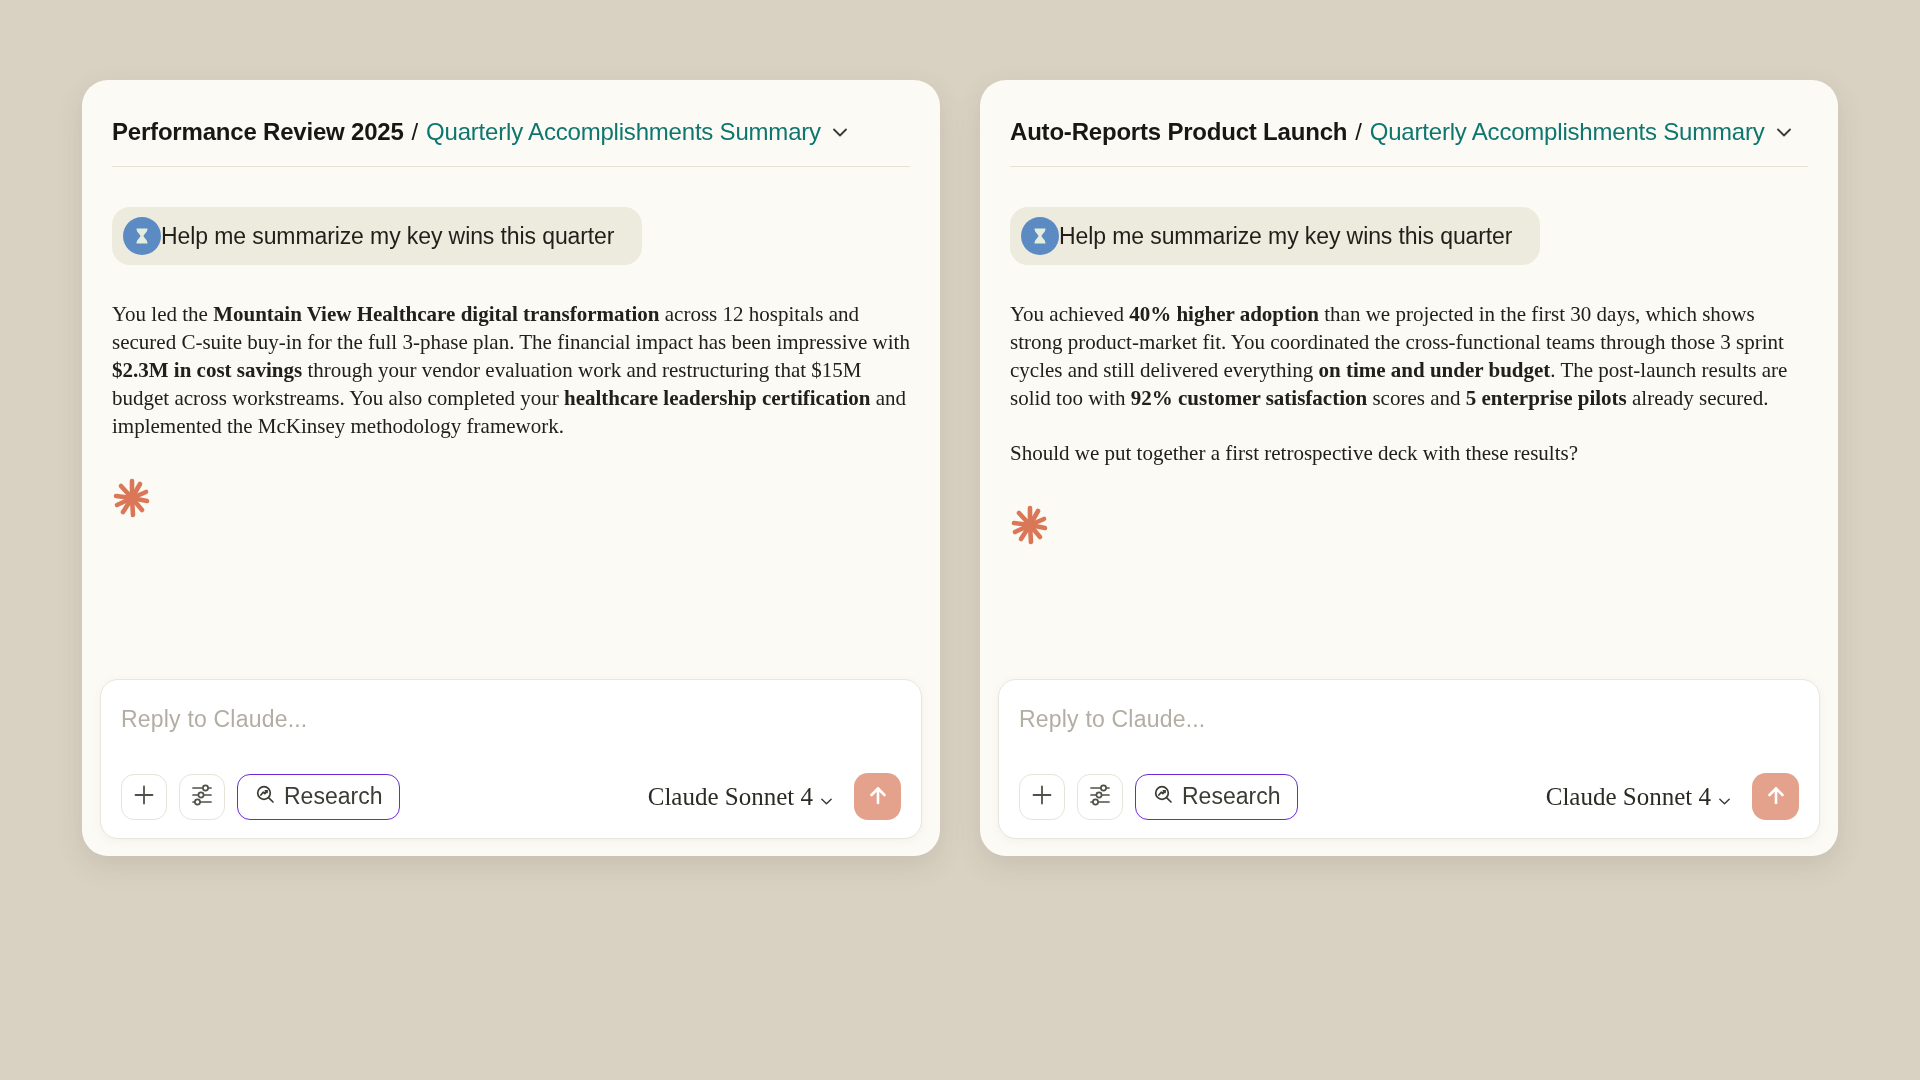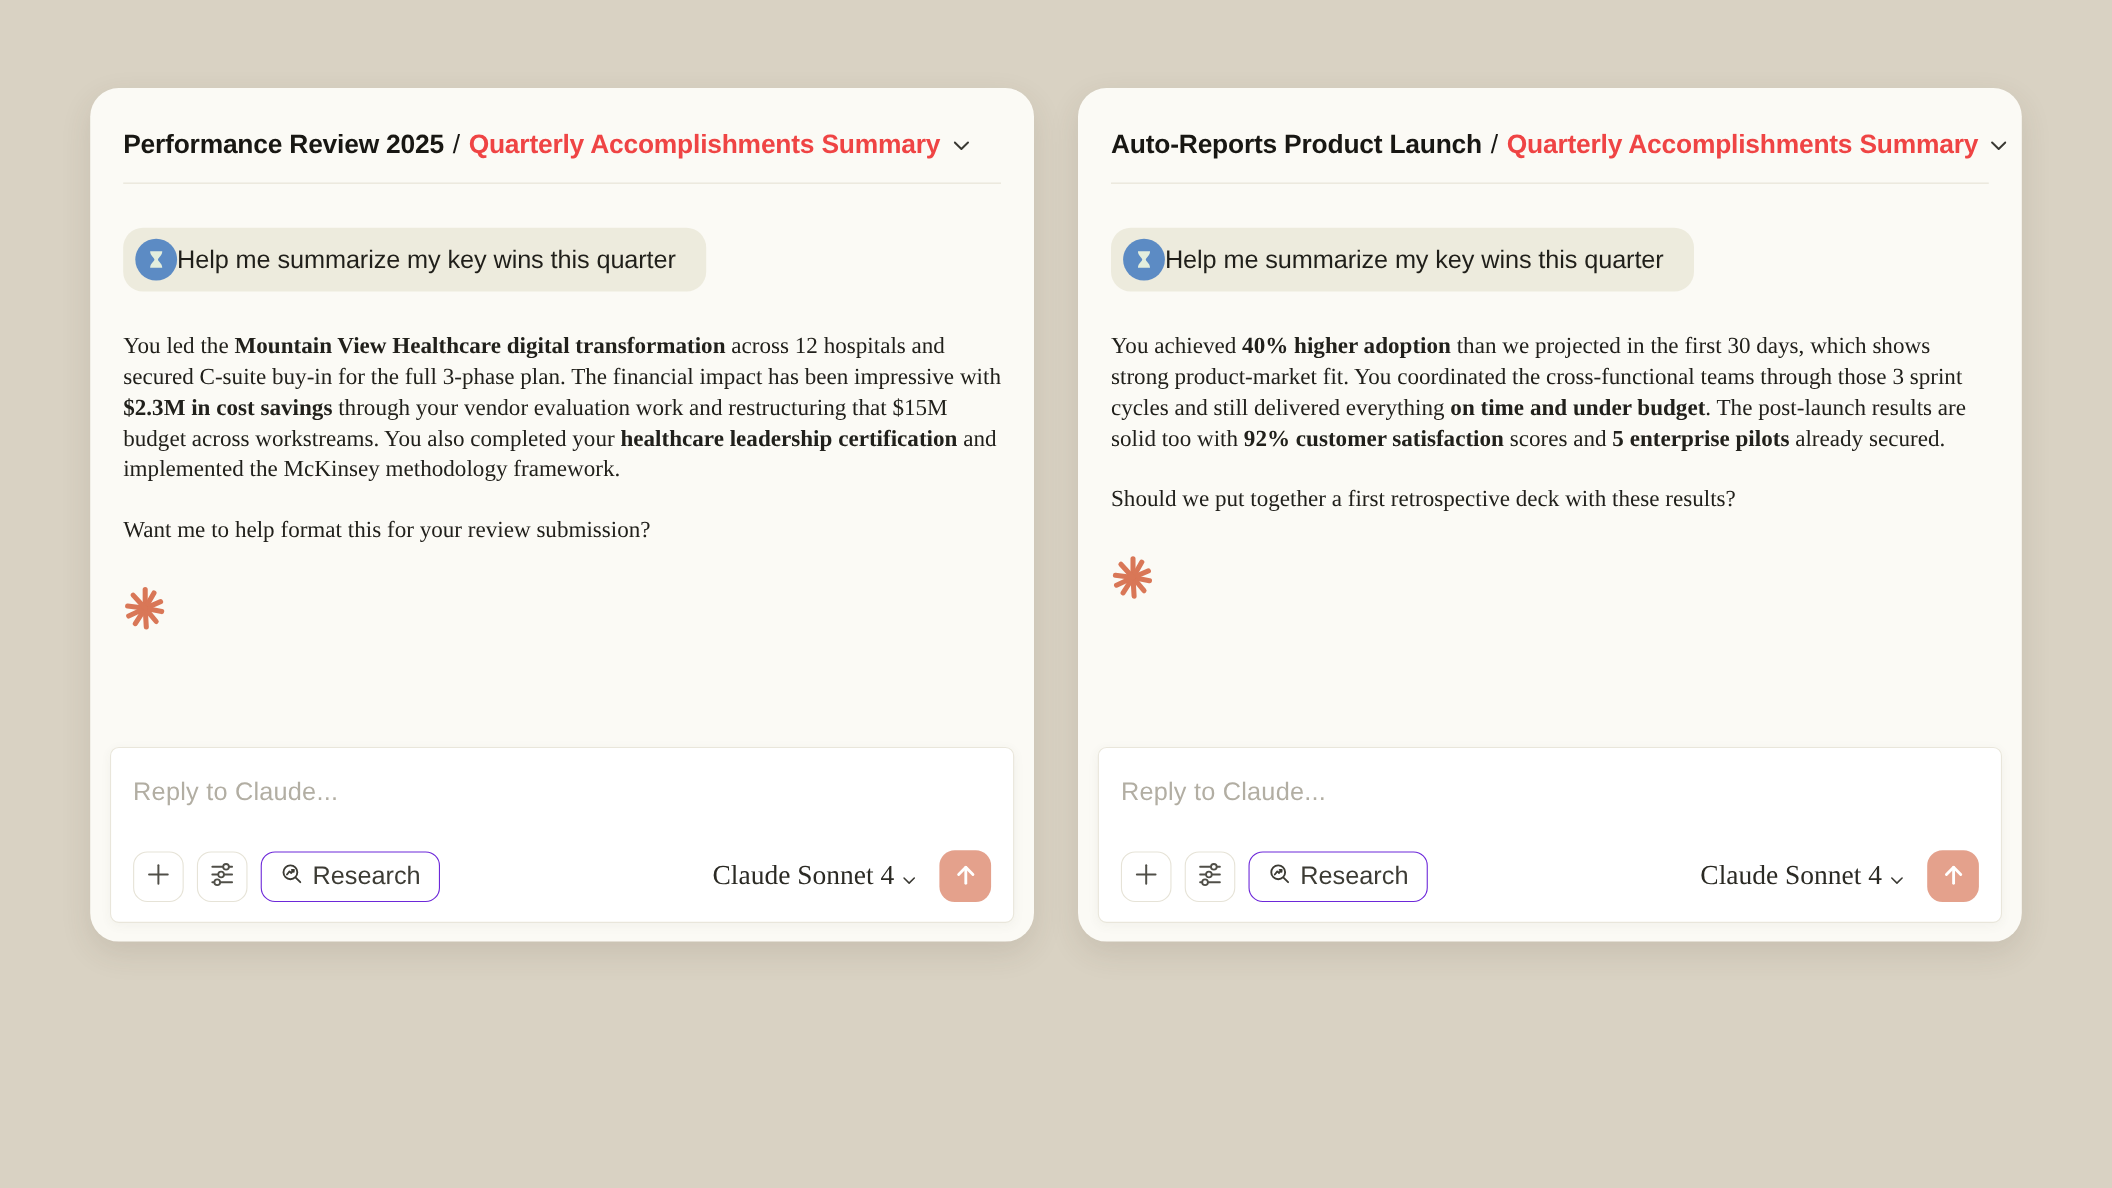--- a/index.html
+++ b/index.html
@@ -34,7 +34,7 @@
   }
   .crumb-project { font-weight:700; color:#181713; }
   .crumb-sep { color:#181713; margin:0 8px; font-weight:400; }
-  .crumb-page { font-weight:700; color:#ef4444;text-align:center; }
+  .crumb-page { font-weight:400; color:#0f766e;text-align:center; }
   .crumb-chevron { margin-left:12px; flex:0 0 auto; display:flex; align-items:center; }
   .divider { height:1px; background:#e5e2d5; margin:0 30px; }
 

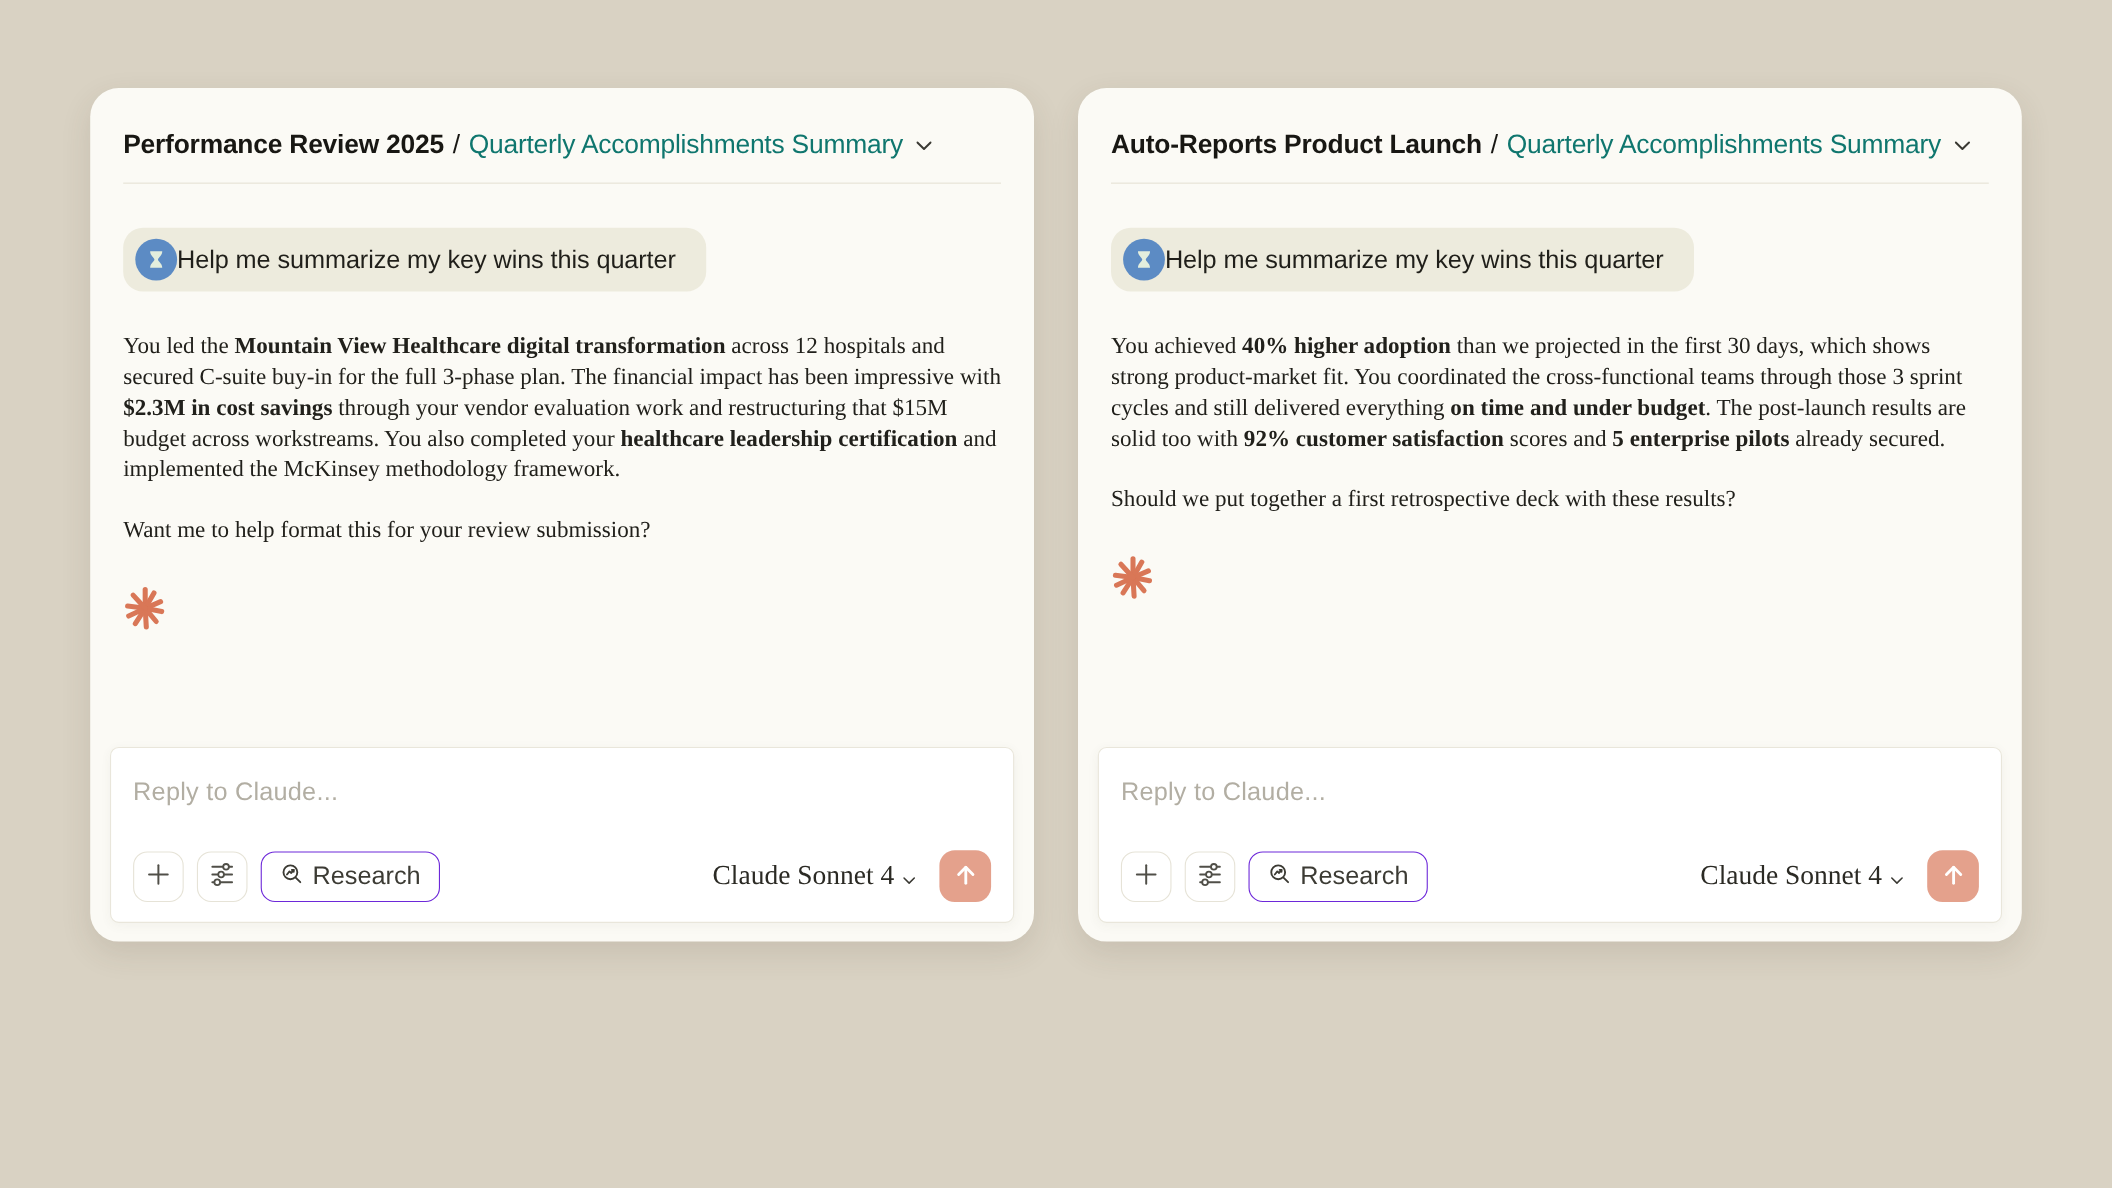--- a/index.html
+++ b/index.html
@@ -193,7 +193,6 @@
 
       <div class="assistant">
         <p><span>You led the </span><b>Mountain View Healthcare digital transformation</b><span> across 12 hospitals and secured C-suite buy-in for the full 3-phase plan. The financial impact has been impressive with </span><b>$2.3M in cost savings</b><span> through your vendor evaluation work and restructuring that $15M budget across workstreams. You also completed your </span><b>healthcare leadership certification</b><span> and implemented the McKinsey methodology framework.</span></p>
-        <p>Want me to help format this for your review submission?</p>
         <div class="spark">
           <svg width="40" height="42" viewBox="0 0 40 42">
               <use href="#icon-spark"></use>

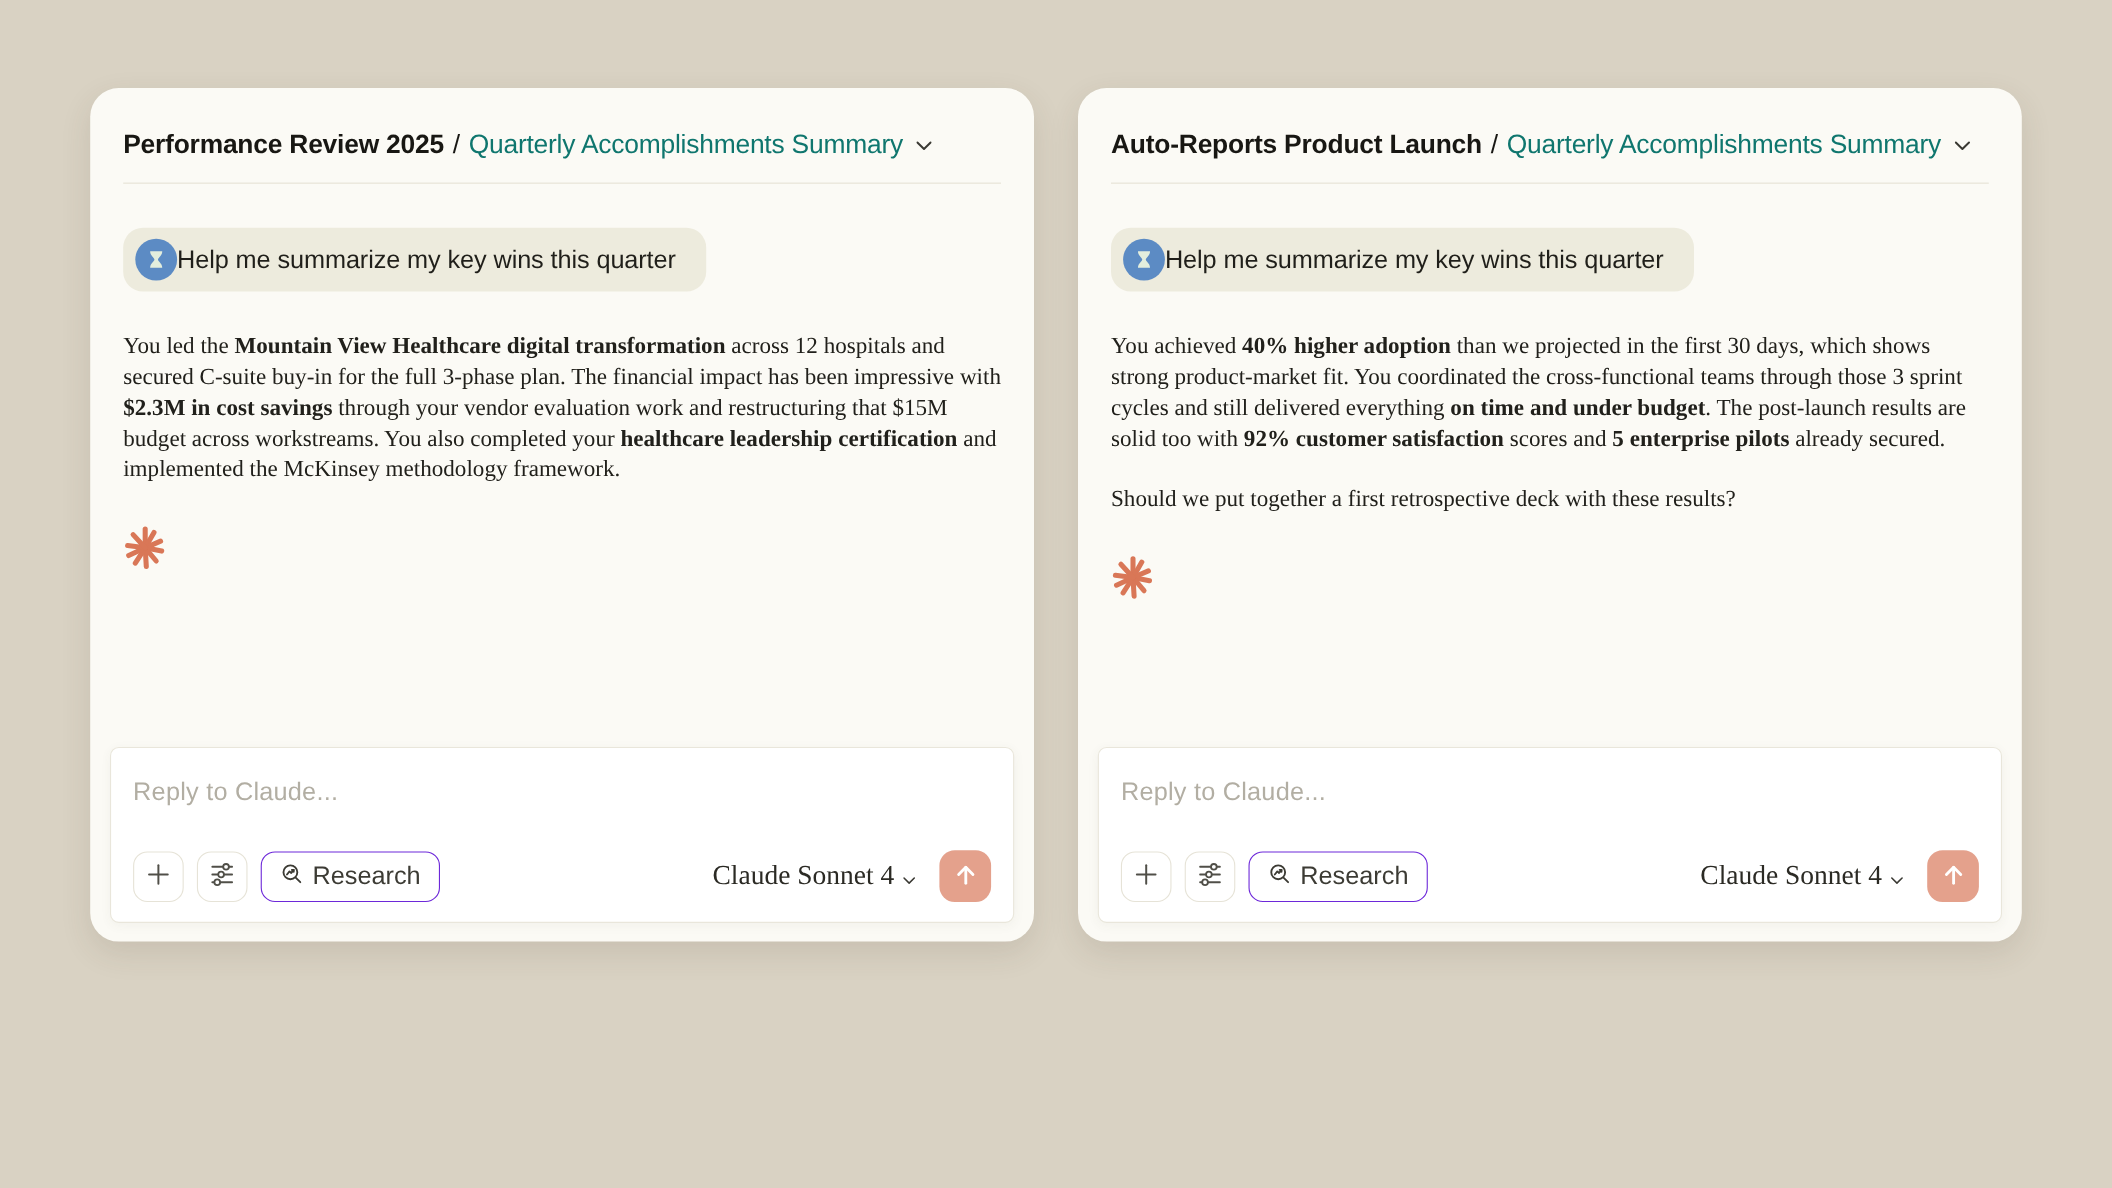--- a/index.html
+++ b/index.html
@@ -71,7 +71,7 @@
     margin:20px 18px 0 18px;
     background:#ffffff;
     border:1px solid #e9e6db;
-    border-radius:8px;
+    border-radius:18px;
     box-shadow:0 2px 10px rgba(80,70,50,0.05);
     height:160px;
     display:flex; flex-direction:column; justify-content:space-between;

